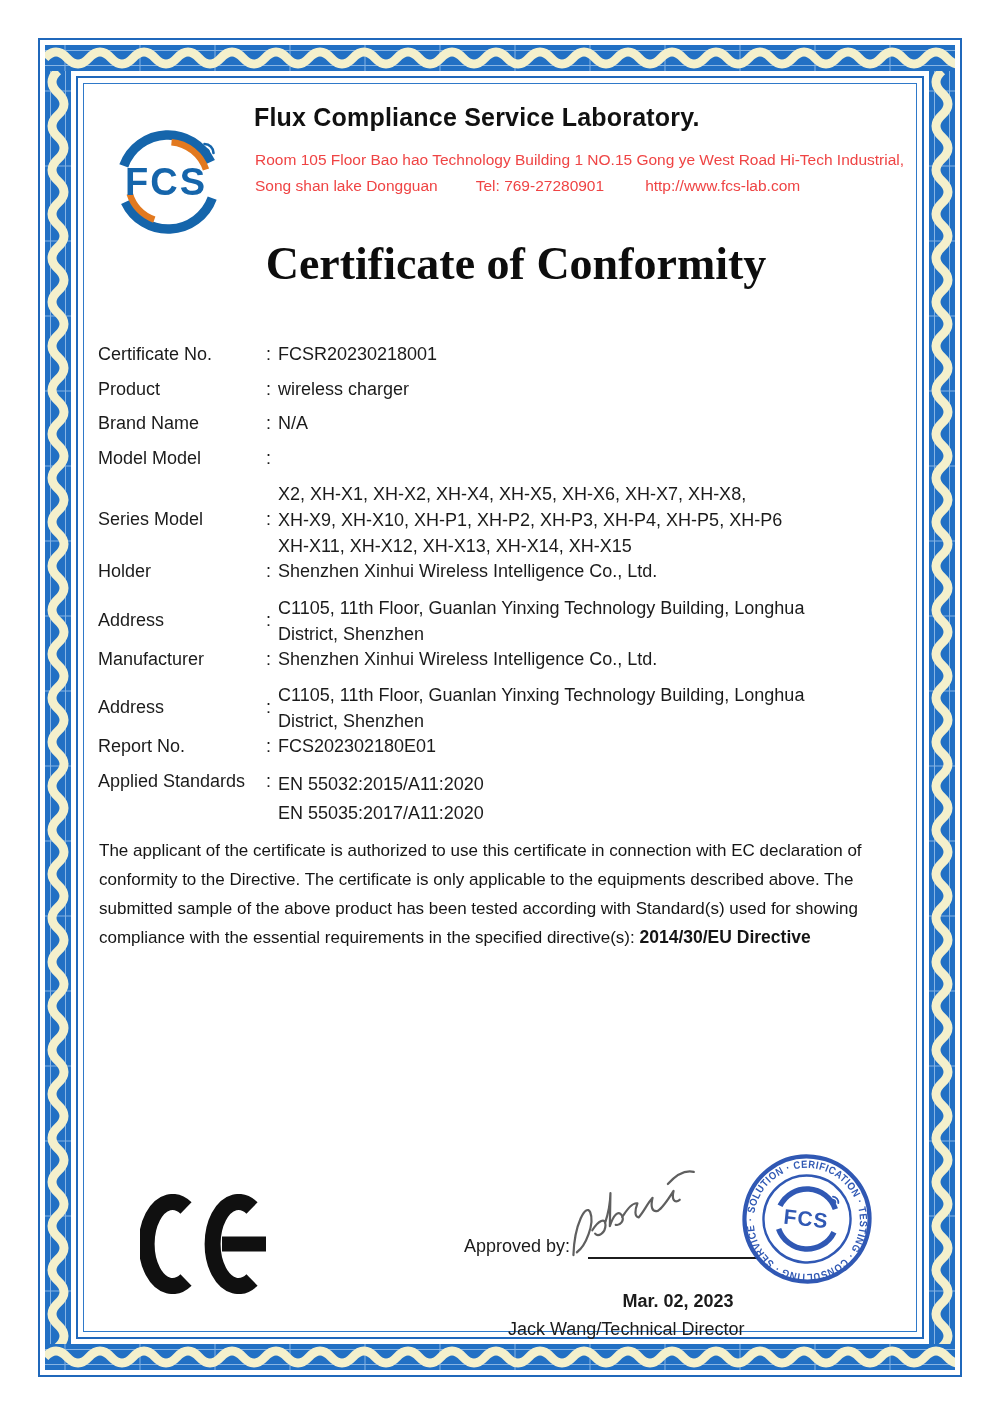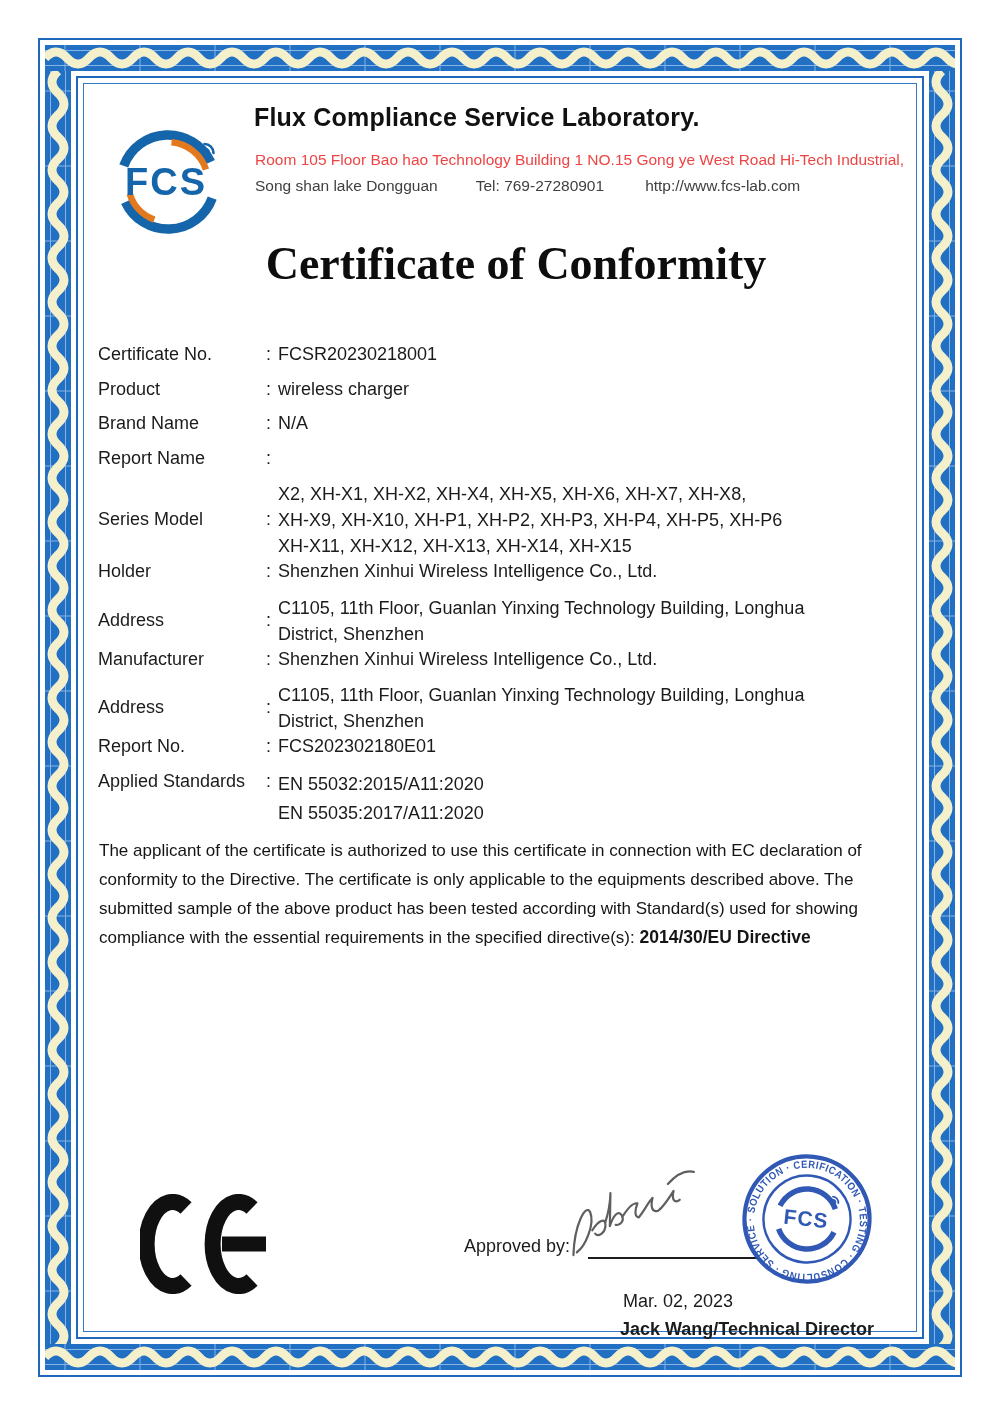--- a/index.html
+++ b/index.html
@@ -16,7 +16,7 @@
   .company{position:absolute;left:254px;top:103px;font-size:25px;font-weight:bold;color:#111;
            letter-spacing:.2px;white-space:nowrap;text-align:right;}
   .addr1{position:absolute;left:255px;top:151px;font-size:15.5px;white-space:nowrap;color:#ef4444;}
-  .addr2{position:absolute;left:255px;top:177px;font-size:15.5px;white-space:nowrap;color:#404040;display:flex;}
+  .addr2{position:absolute;left:255px;top:177px;font-size:15.5px;white-space:nowrap;color:#ef4444;display:flex;}
   .addr2 .tel{margin-left:38px;} .addr2 .web{margin-left:41px;}
   
   .title{position:absolute;left:60px;right:28px;top:237px;text-align:center;

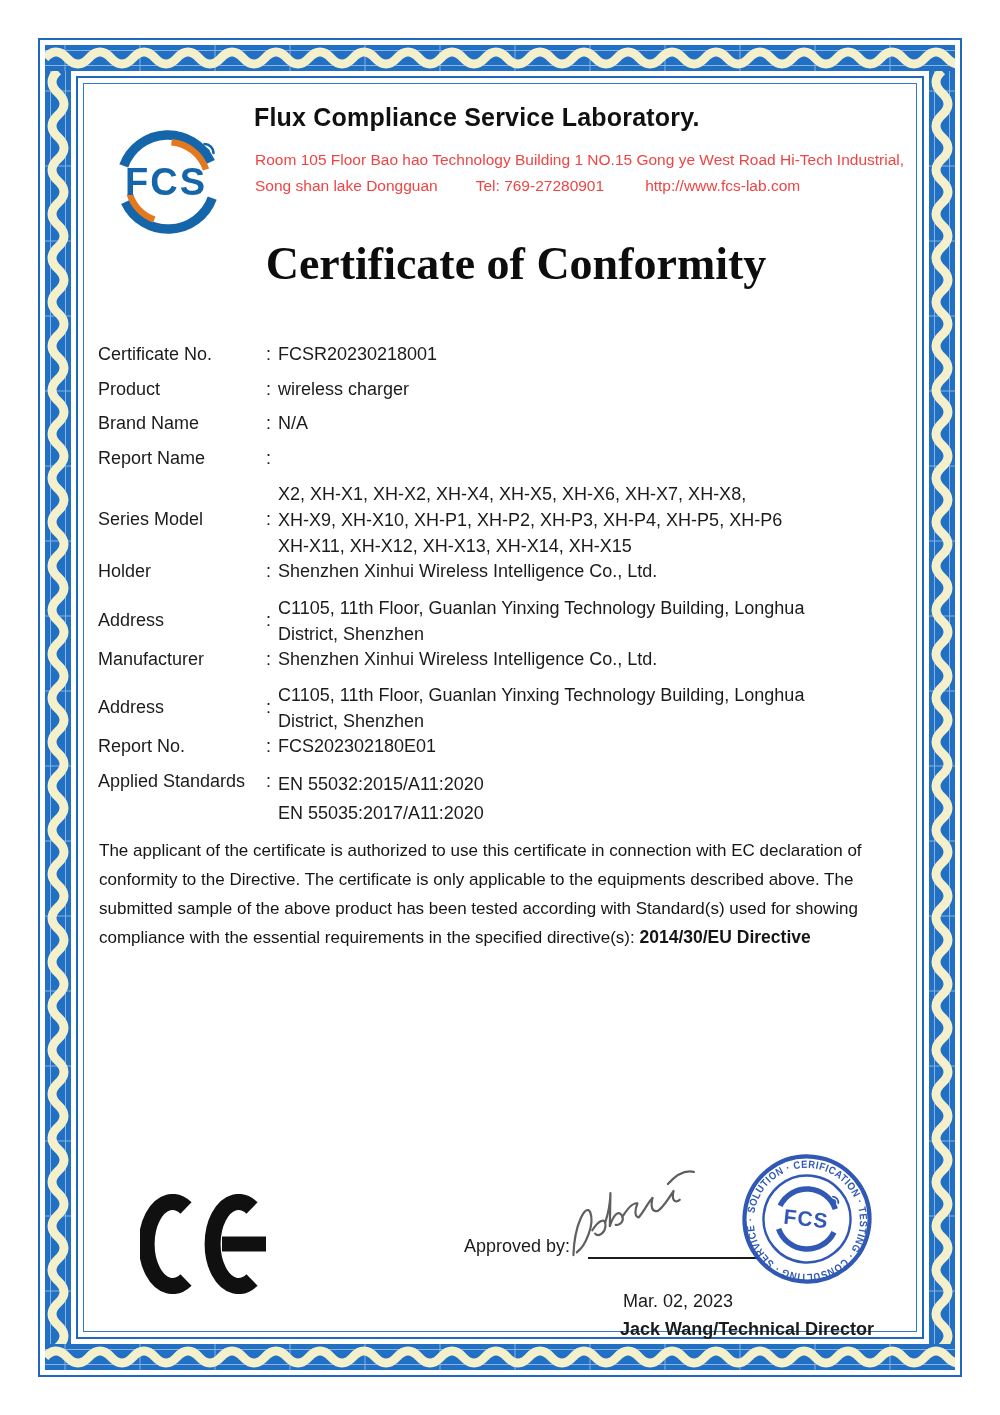--- a/index.html
+++ b/index.html
@@ -127,7 +127,7 @@
     </div>
 
     <div class="row">
-      <div class="lbl">Report Name</div>
+      <div class="lbl">Model Model</div>
       <div class="colon">:</div>
     </div>
 

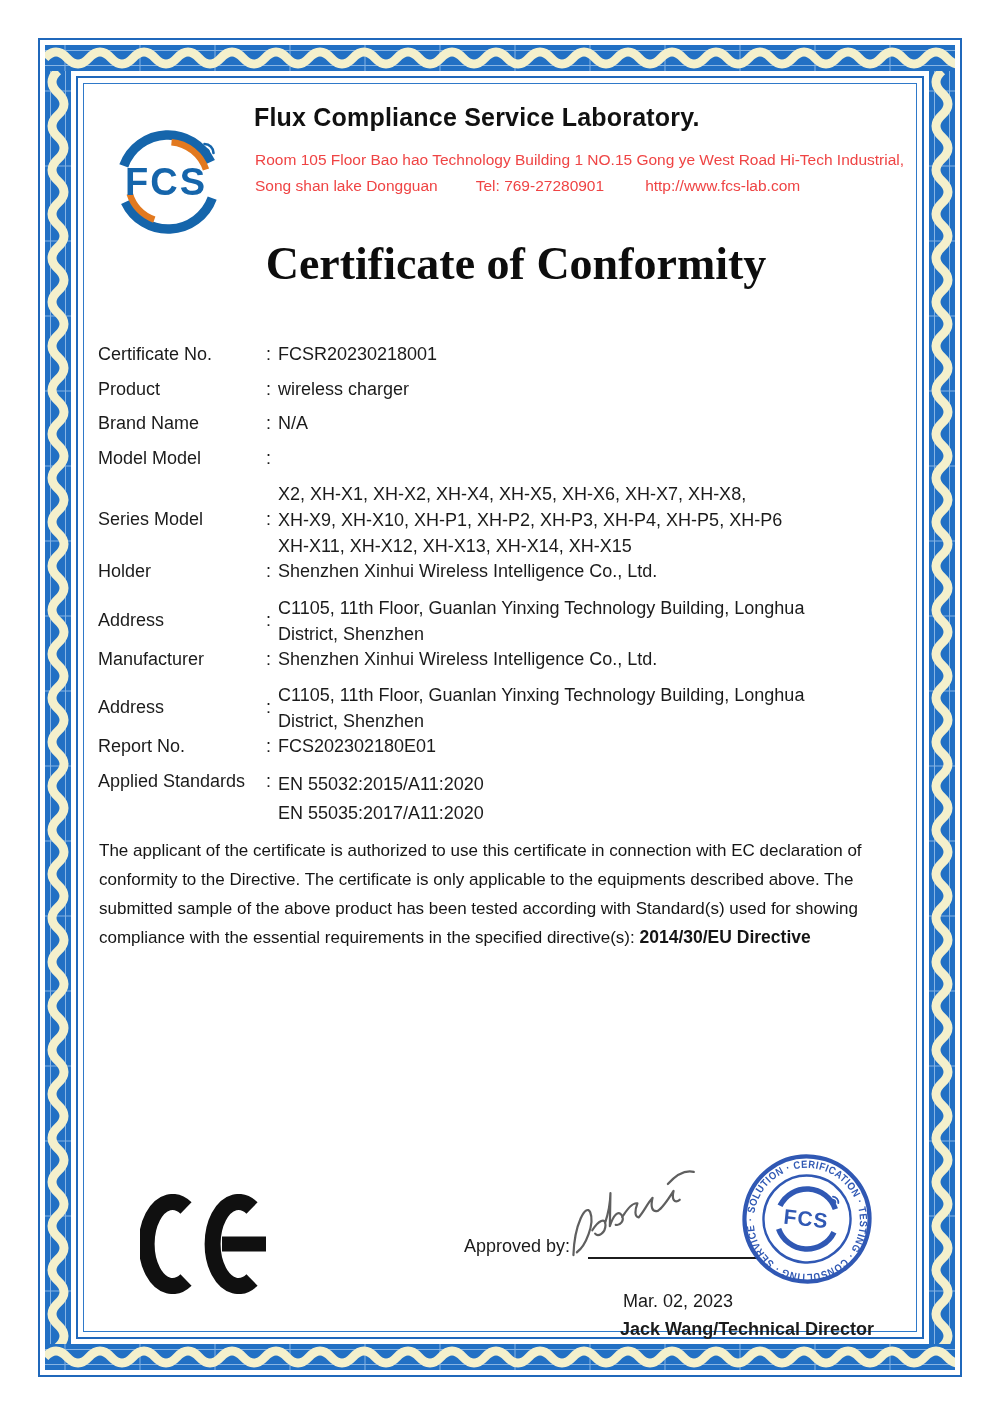--- a/index.html
+++ b/index.html
@@ -43,7 +43,7 @@
   .signature{position:absolute;left:556px;top:1176px;transform:rotate(-13deg);}
   .stamp{position:absolute;left:737px;top:1149px;transform:rotate(6deg);opacity:.95;}
   .date{position:absolute;left:553px;top:1291px;width:250px;text-align:center;
-        font-size:18px;font-weight:normal;white-space:nowrap;}
+        font-size:18px;font-weight:bold;white-space:nowrap;}
   .signatory{position:absolute;left:544px;top:1319px;width:330px;text-align:right;
         font-size:18px;font-weight:bold;white-space:nowrap;}
 </style>

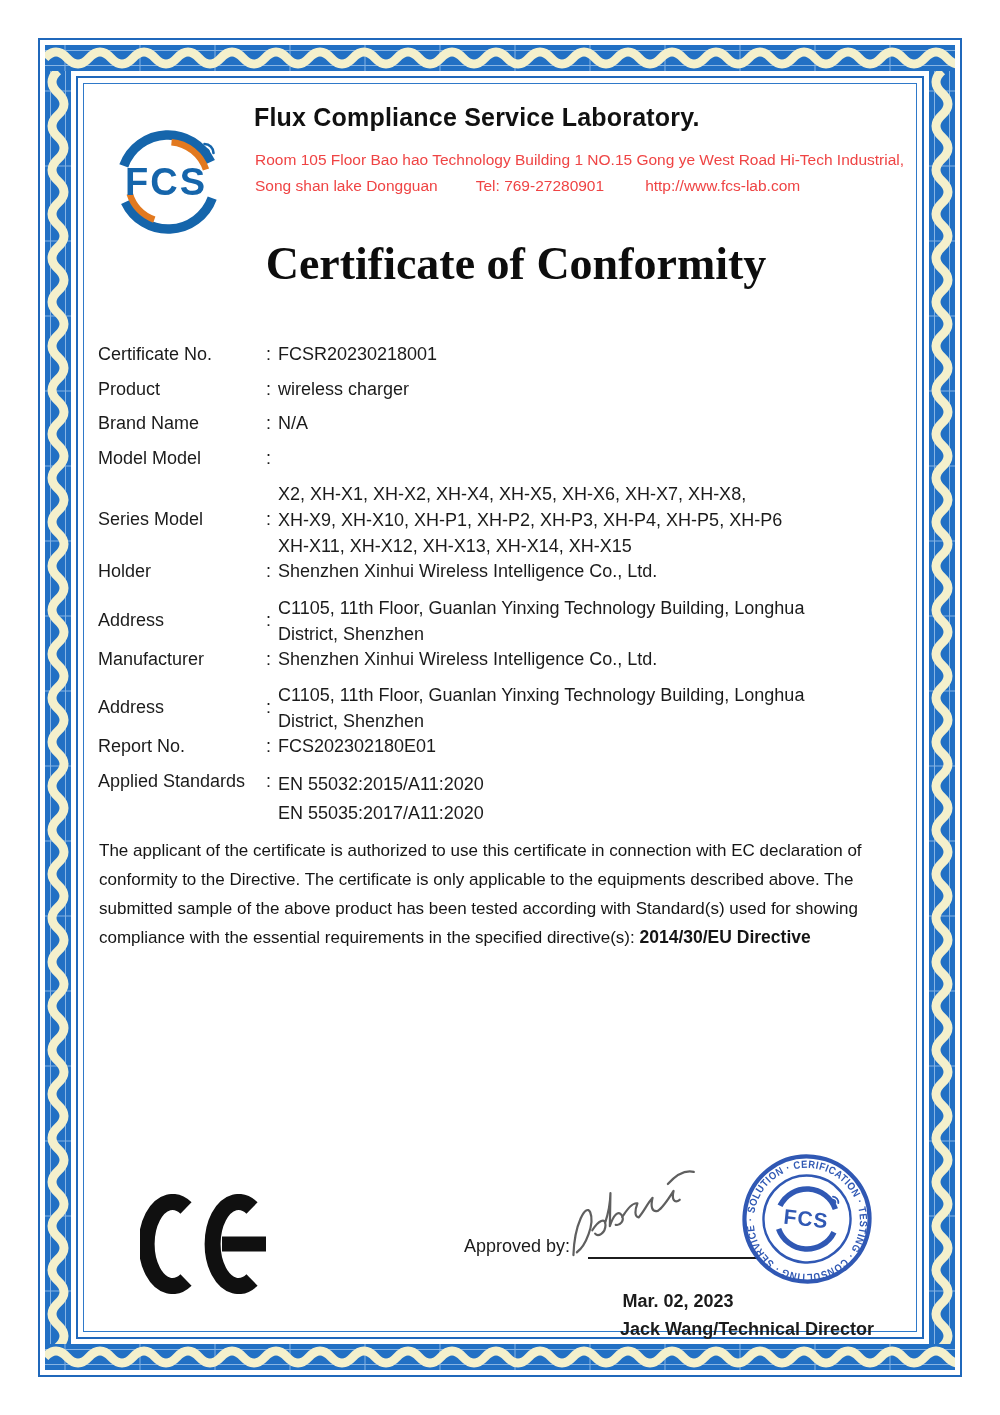--- a/index.html
+++ b/index.html
@@ -44,8 +44,8 @@
   .stamp{position:absolute;left:737px;top:1149px;transform:rotate(6deg);opacity:.95;}
   .date{position:absolute;left:553px;top:1291px;width:250px;text-align:center;
         font-size:18px;font-weight:bold;white-space:nowrap;}
-  .signatory{position:absolute;left:544px;top:1319px;width:330px;text-align:right;
-        font-size:18px;font-weight:bold;white-space:nowrap;}
+  .signatory{position:absolute;left:508px;top:1319px;width:330px;text-align:left;
+        font-size:18px;font-weight:normal;white-space:nowrap;}
 </style>
 </head>
 <body>

